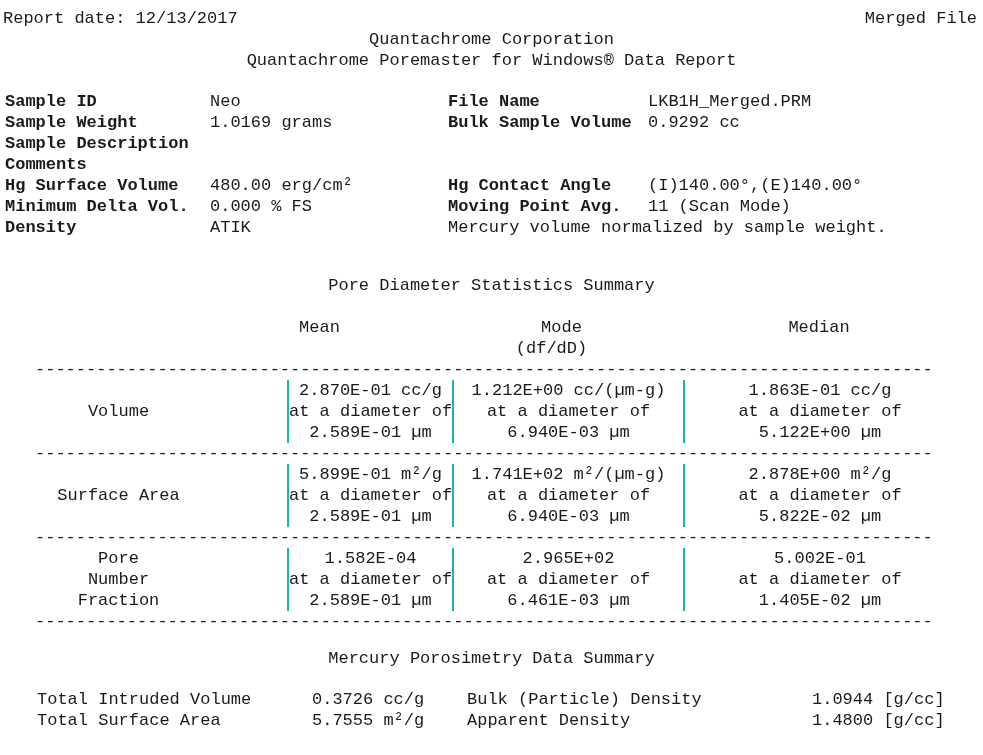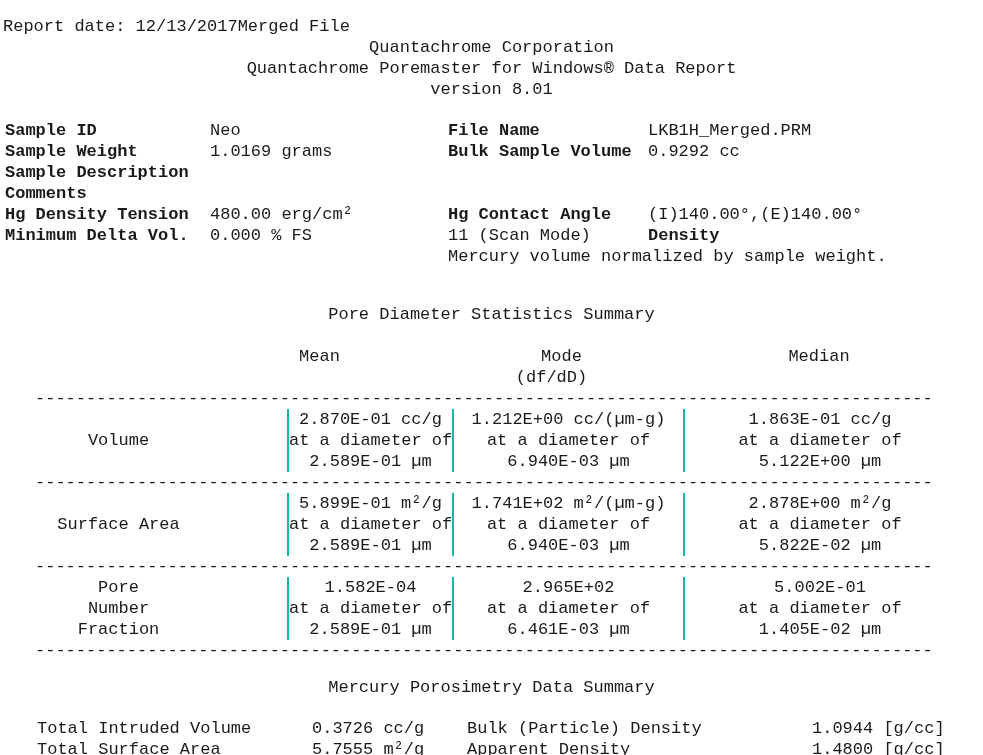--- a/index.html
+++ b/index.html
@@ -19,7 +19,8 @@
   
   .top-row {
     display: flex;
-    padding: 16px 6px 0 3px;
+    justify-content: space-between;
+    padding: 8px 6px 0 3px;
     white-space: pre;
   }
 

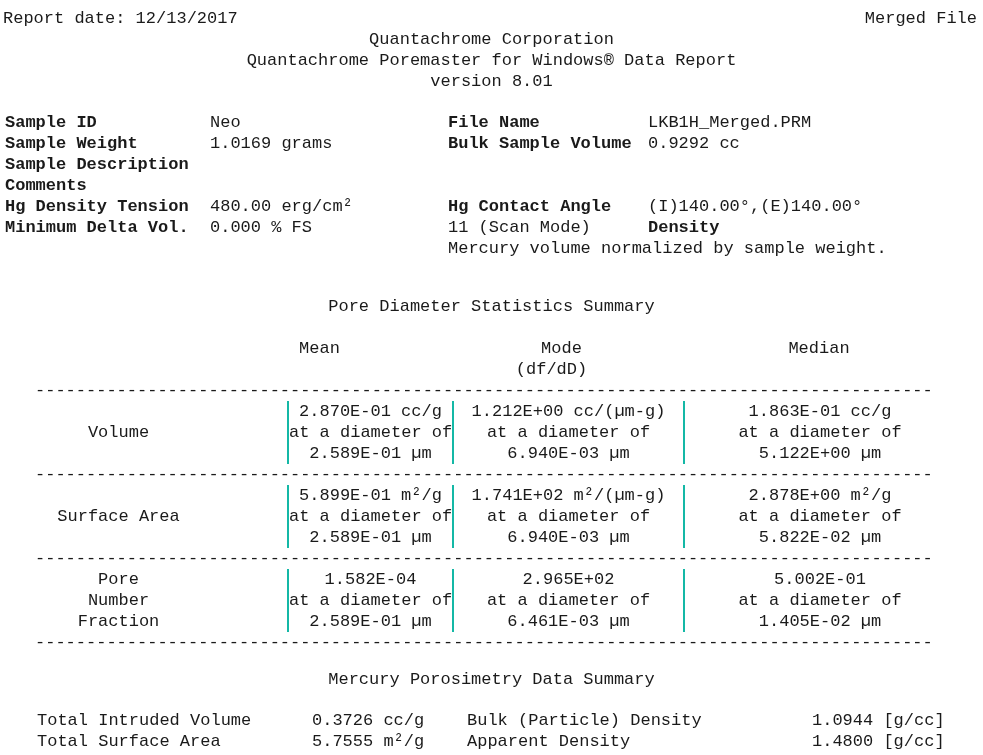--- a/index.html
+++ b/index.html
@@ -92,7 +92,6 @@
   <div class="title-block">
     <div>Quantachrome Corporation</div>
     <div>Quantachrome Poremaster for Windows® Data Report</div>
-    <div>version 8.01</div>
   </div>
 
   <div class="info-grid">

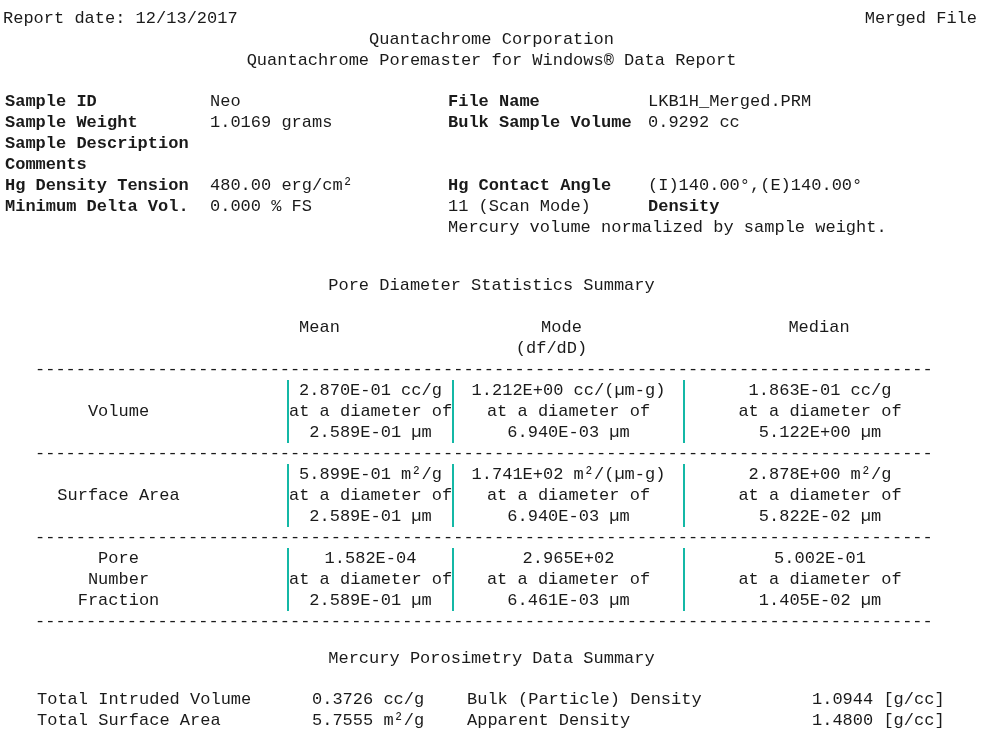--- a/index.html
+++ b/index.html
@@ -115,7 +115,7 @@
     <div class="bold"></div>
     <div></div>
 
-    <div class="bold">Hg Density Tension</div>
+    <div class="bold">Hg Surface Volume</div>
     <div>480.00 erg/cm²</div>
     <div class="bold">Hg Contact Angle</div>
     <div>(I)140.00°,(E)140.00°</div>

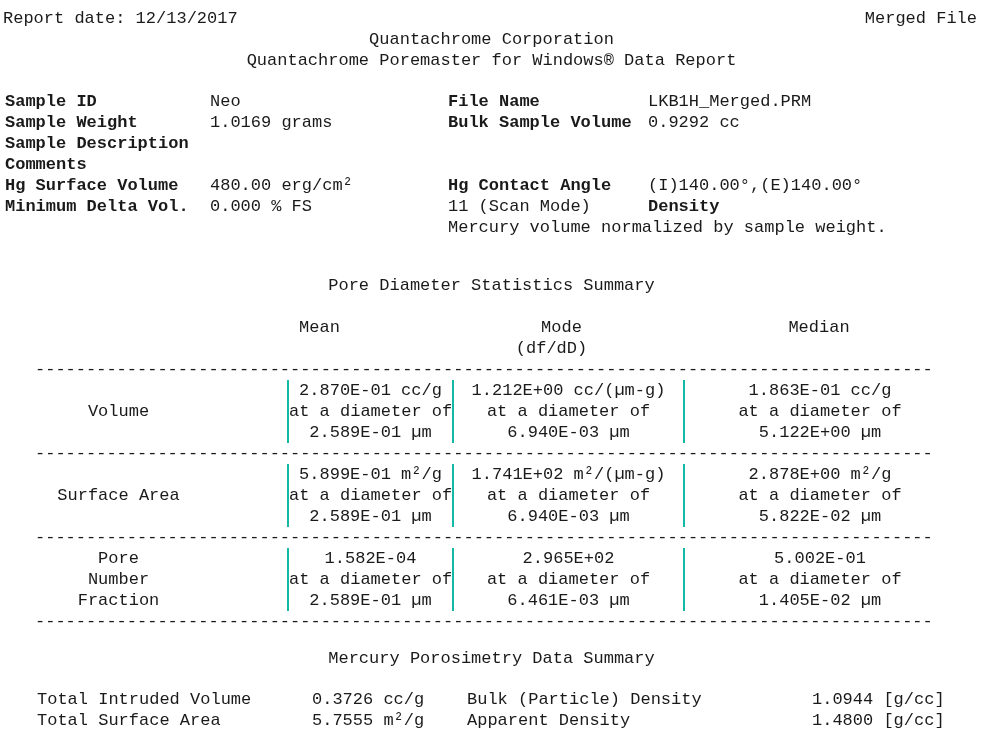--- a/index.html
+++ b/index.html
@@ -122,6 +122,7 @@
 
     <div class="bold">Minimum Delta Vol.</div>
     <div>0.000 % FS</div>
+    <div class="bold">Moving Point Avg.</div>
     <div>11 (Scan Mode)</div>
 
     <div class="bold">Density</div>

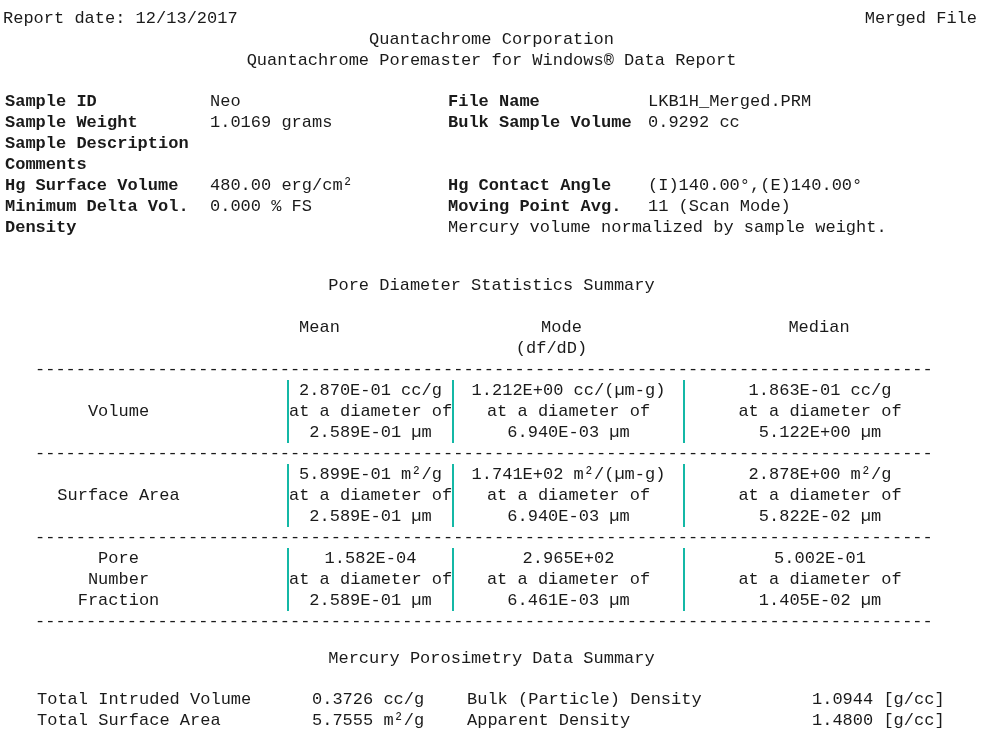--- a/index.html
+++ b/index.html
@@ -126,6 +126,7 @@
     <div>11 (Scan Mode)</div>
 
     <div class="bold">Density</div>
+    <div>ATIK</div>
     <div class="note">Mercury volume normalized by sample weight.</div>
   </div>
 

